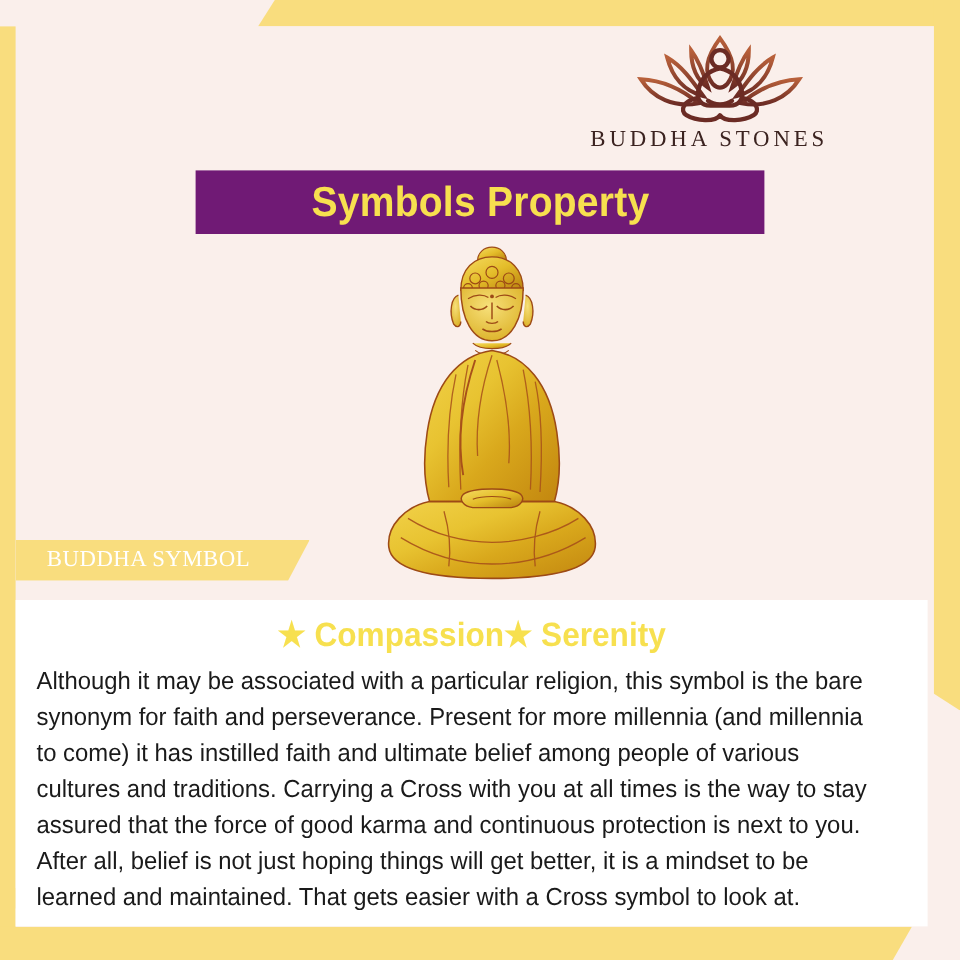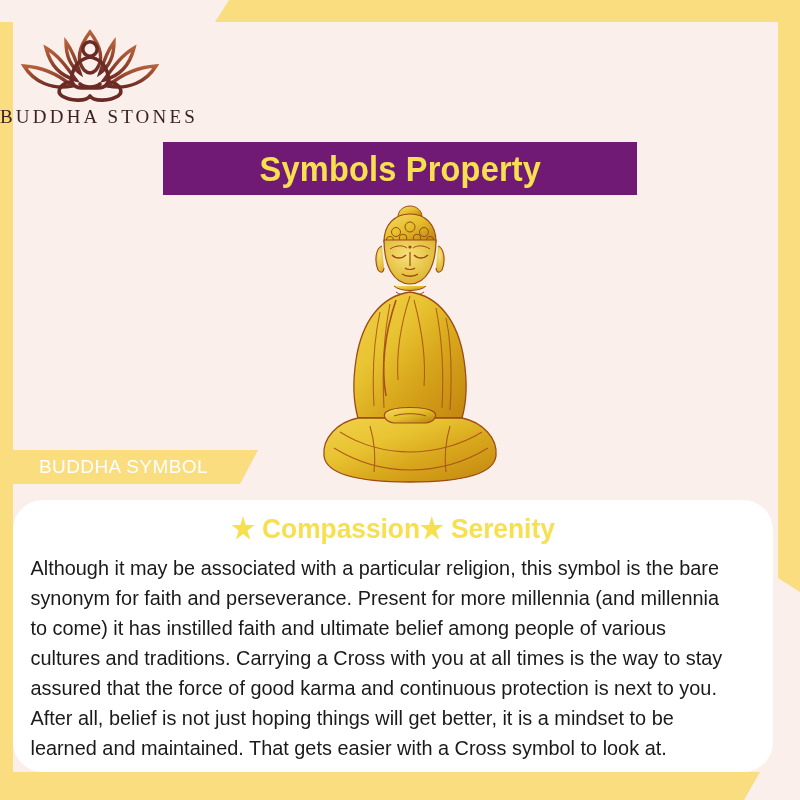--- a/index.html
+++ b/index.html
@@ -34,7 +34,7 @@
   
   .logo-wrap{
     position:absolute;left:0;top:22px;width:690px;height:118px;
-    display:flex;flex-direction:column;align-items:flex-start;justify-content:flex-start;
+    display:flex;flex-direction:column;align-items:flex-end;justify-content:flex-start;
   }
   .logo-mark{width:180px;height:82px;display:block;}
   .logo-text{

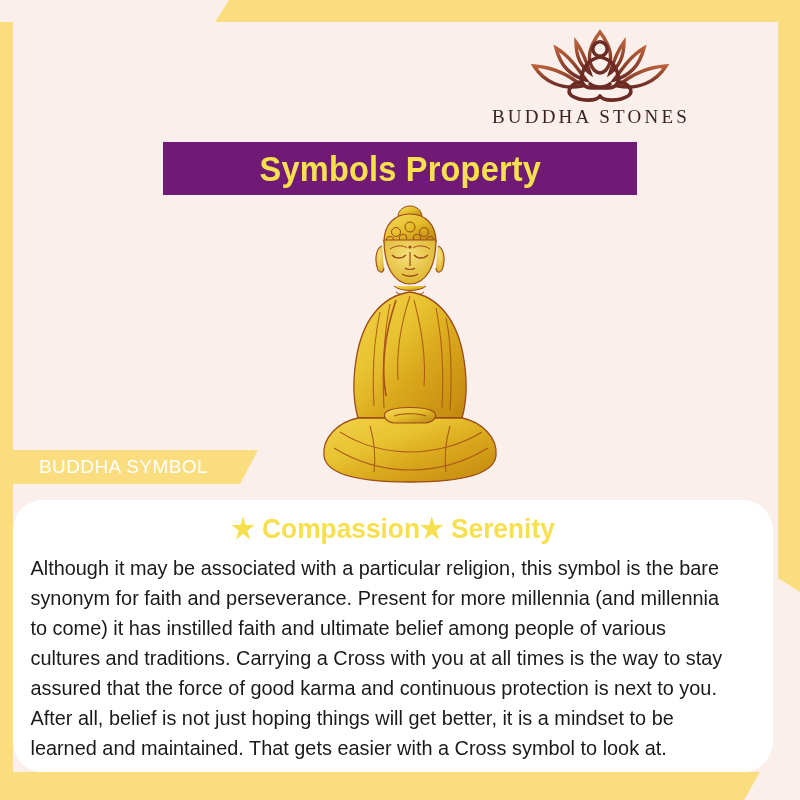--- a/index.html
+++ b/index.html
@@ -73,7 +73,7 @@
   .symbol-tag span{
     color:#ffffff;font-size:19px;letter-spacing:.4px;
     padding-left:26px;white-space:nowrap;
-    font-family:Liberation Sans, sans-serif;font-weight:400;
+    font-family:Liberation Serif, serif;font-weight:400;
   }
 
   

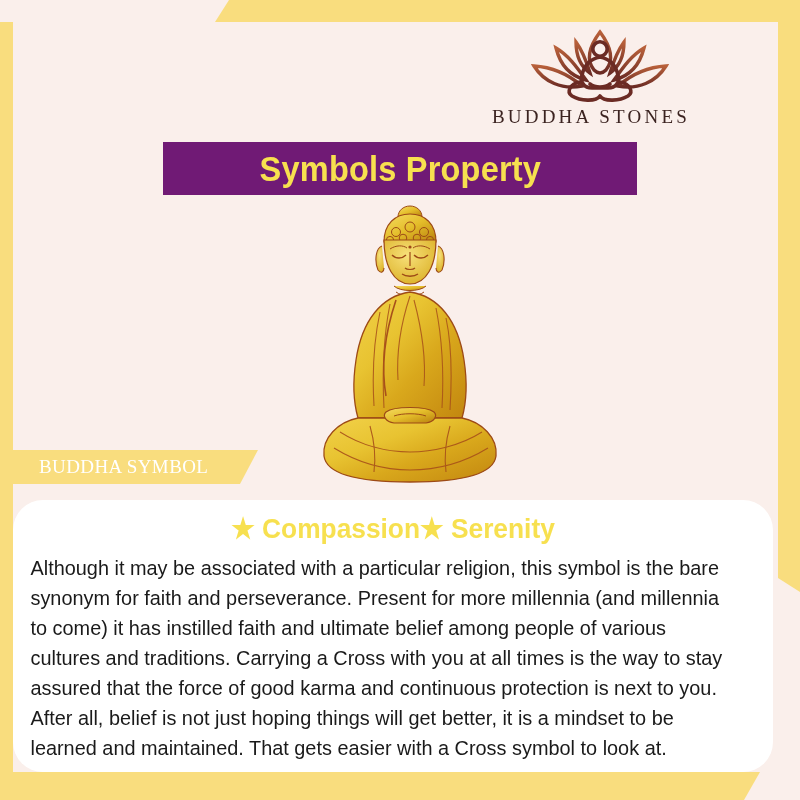--- a/index.html
+++ b/index.html
@@ -80,7 +80,6 @@
   .content-card{
     position:absolute;left:13px;top:500px;width:760px;height:272px;
     background:#ffffff;
-    border-radius:30px;
   }
   .subhead{
     margin:0;padding-top:12px;text-align:center;

